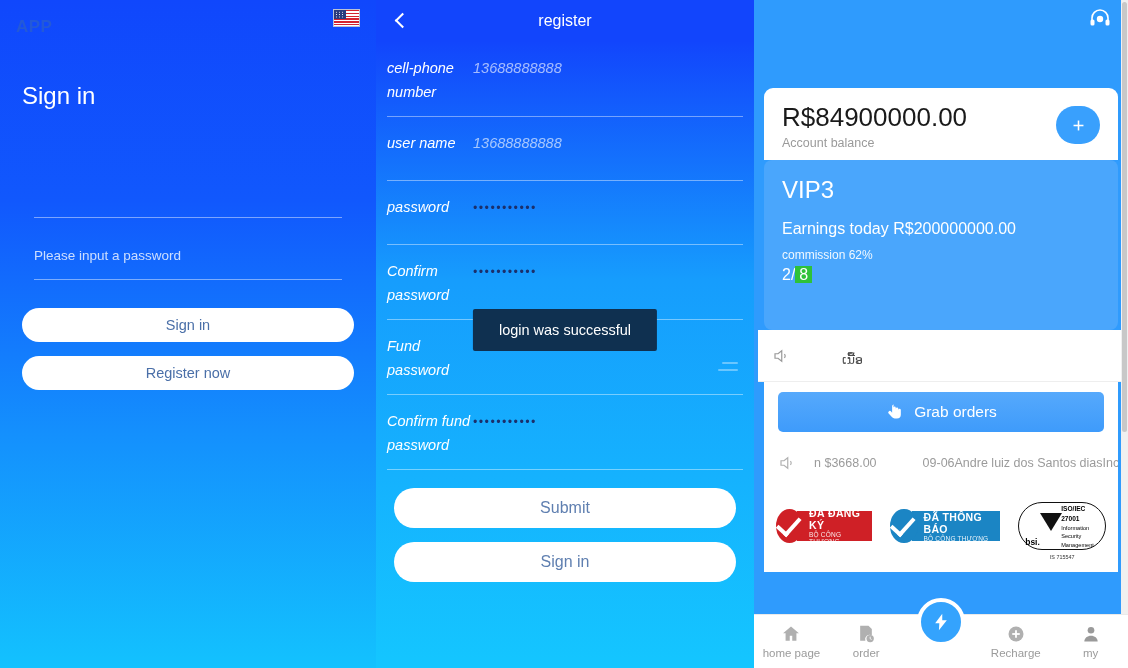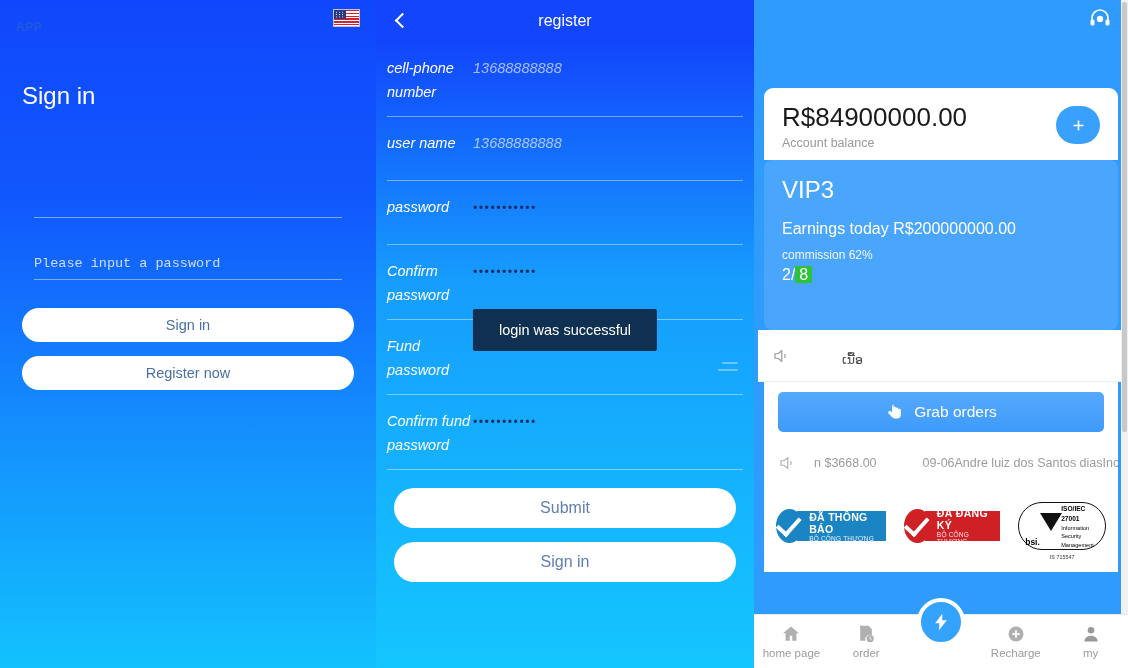--- a/index.html
+++ b/index.html
@@ -24,7 +24,7 @@
     justify-content: space-between; padding: 0 16px;
   }
   .app-word {
-    font-size: 12px; color: #2359d8; letter-spacing: .5px; font-weight: 600; margin-top: 18px;
+    font-size: 17px; color: #2359d8; letter-spacing: .5px; font-weight: 600; margin-top: 18px;
   }
   .flag {
     width: 27px; height: 18px; position: relative;

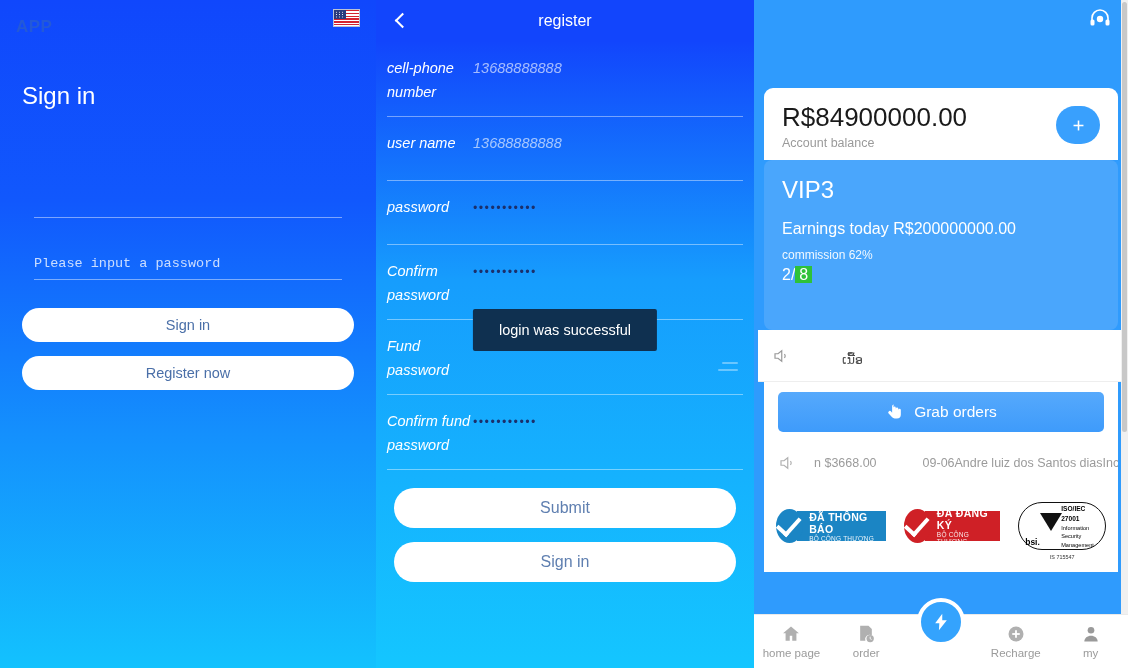--- a/index.html
+++ b/index.html
@@ -54,7 +54,7 @@
   .login-fields { margin: 68px 34px 0 34px; }
   .lfield {
     height: 40px; border-bottom: 1px solid rgba(255,255,255,.45);
-    display: flex; align-items: flex-end; padding-bottom: 8px; font-family: Liberation Mono, monospace;
+    display: flex; align-items: flex-end; padding-bottom: 16px;
   }
   .lfield + .lfield { margin-top: 22px; }
   .lfield .ph {

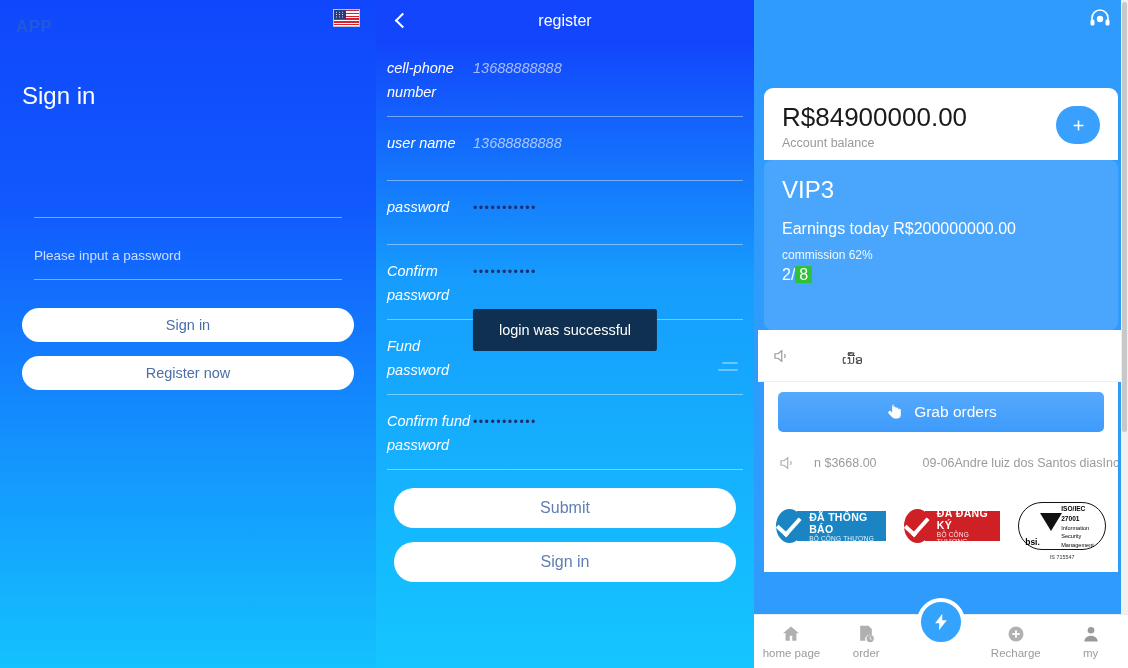--- a/index.html
+++ b/index.html
@@ -434,17 +434,17 @@
 
       <div class="badges">
         <span class="badge-vn">
+          <span class="badge-seal red"></span>
+          <span class="badge-body red">
+            <span class="badge-l1">ĐÃ ĐĂNG KÝ</span>
+            <span class="badge-l2">BỘ CÔNG THƯƠNG</span>
+          </span>
+        </span>
+
+        <span class="badge-vn">
           <span class="badge-seal blue"></span>
           <span class="badge-body blue">
             <span class="badge-l1">ĐÃ THÔNG BÁO</span>
-            <span class="badge-l2">BỘ CÔNG THƯƠNG</span>
-          </span>
-        </span>
-
-        <span class="badge-vn">
-          <span class="badge-seal red"></span>
-          <span class="badge-body red">
-            <span class="badge-l1">ĐÃ ĐĂNG KÝ</span>
             <span class="badge-l2">BỘ CÔNG THƯƠNG</span>
           </span>
         </span>

